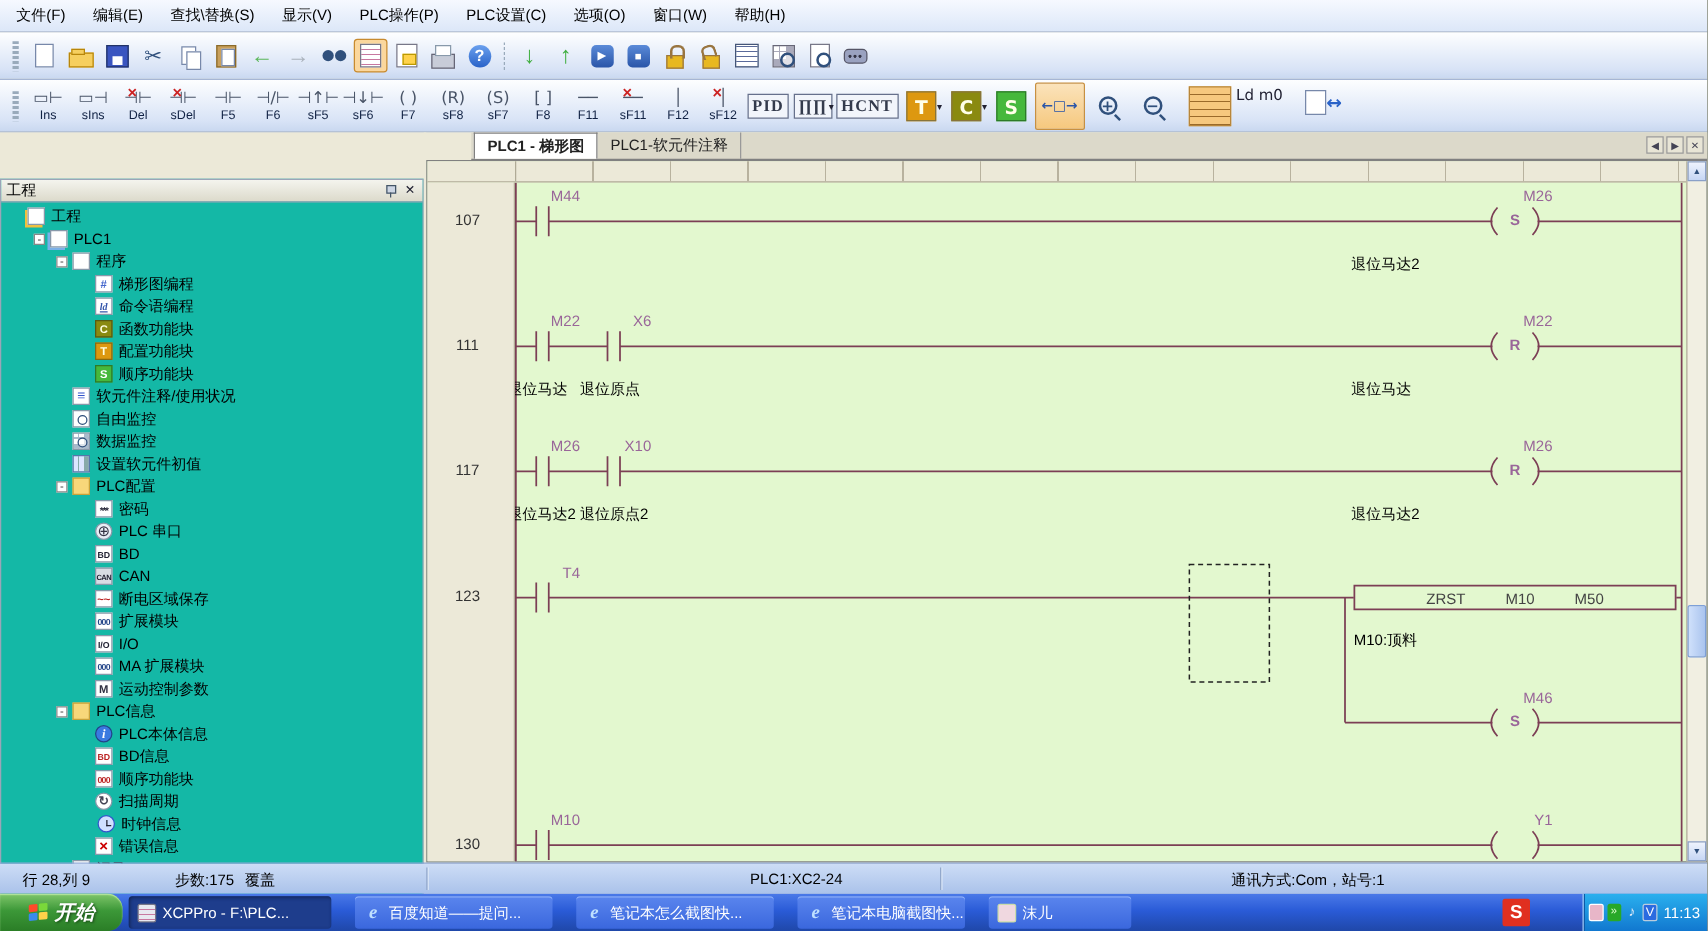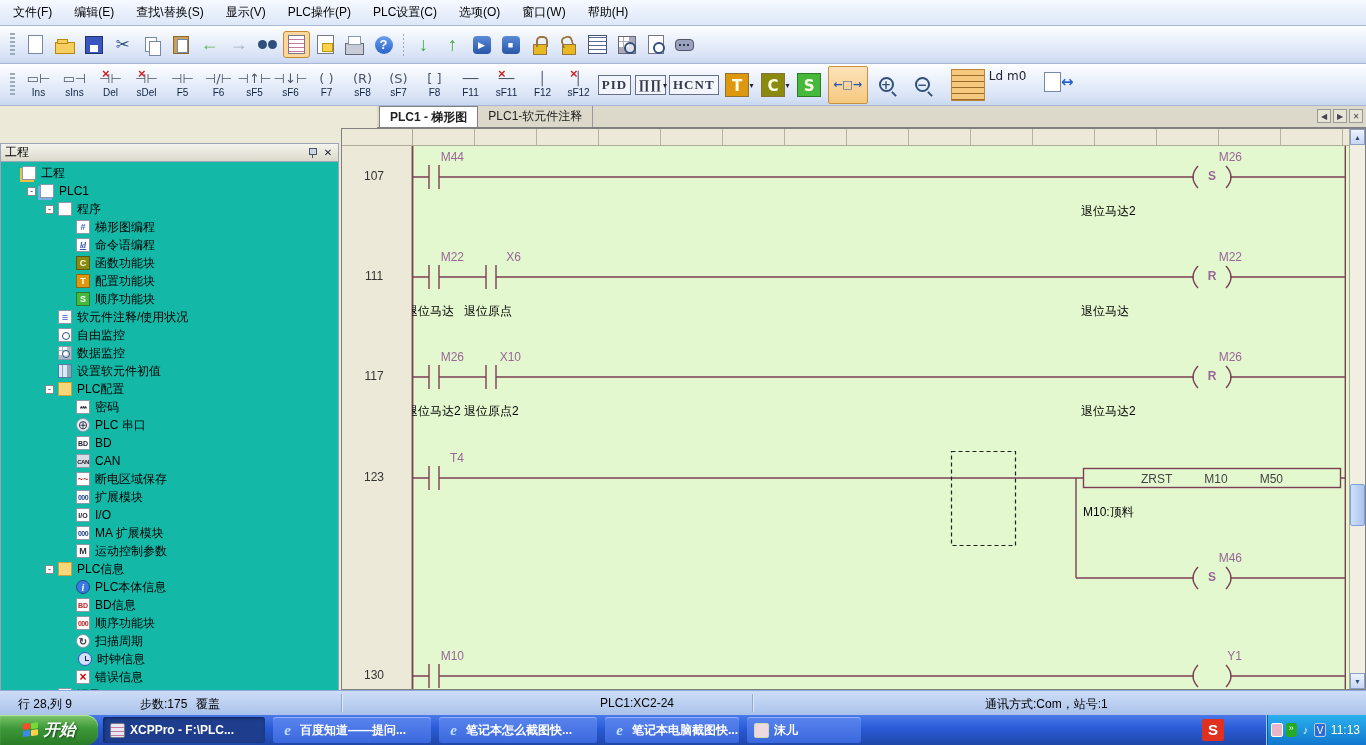--- a/index.html
+++ b/index.html
@@ -199,7 +199,7 @@
   .winflag i:nth-child(2){background:#7ad83a;}
   .winflag i:nth-child(3){background:#3a8aee;}
   .winflag i:nth-child(4){background:#ffd24a;}
-  .tasks{position:absolute;left:103px;top:2px;height:26px;display:flex;gap:8px;font-weight:bold;}
+  .tasks{position:absolute;left:103px;top:2px;height:26px;display:flex;gap:19px;}
   .task{height:26px;border-radius:3px;background:linear-gradient(#5a85ee,#3a67dd);box-shadow:inset 0 1px 0 #8fb0f8;
     color:#fff;display:flex;align-items:center;gap:5px;padding:0 7px;overflow:hidden;white-space:nowrap;font-size:12px;}
   .task.active{background:#1e3d8c;box-shadow:inset 1px 1px 3px #122454;}

